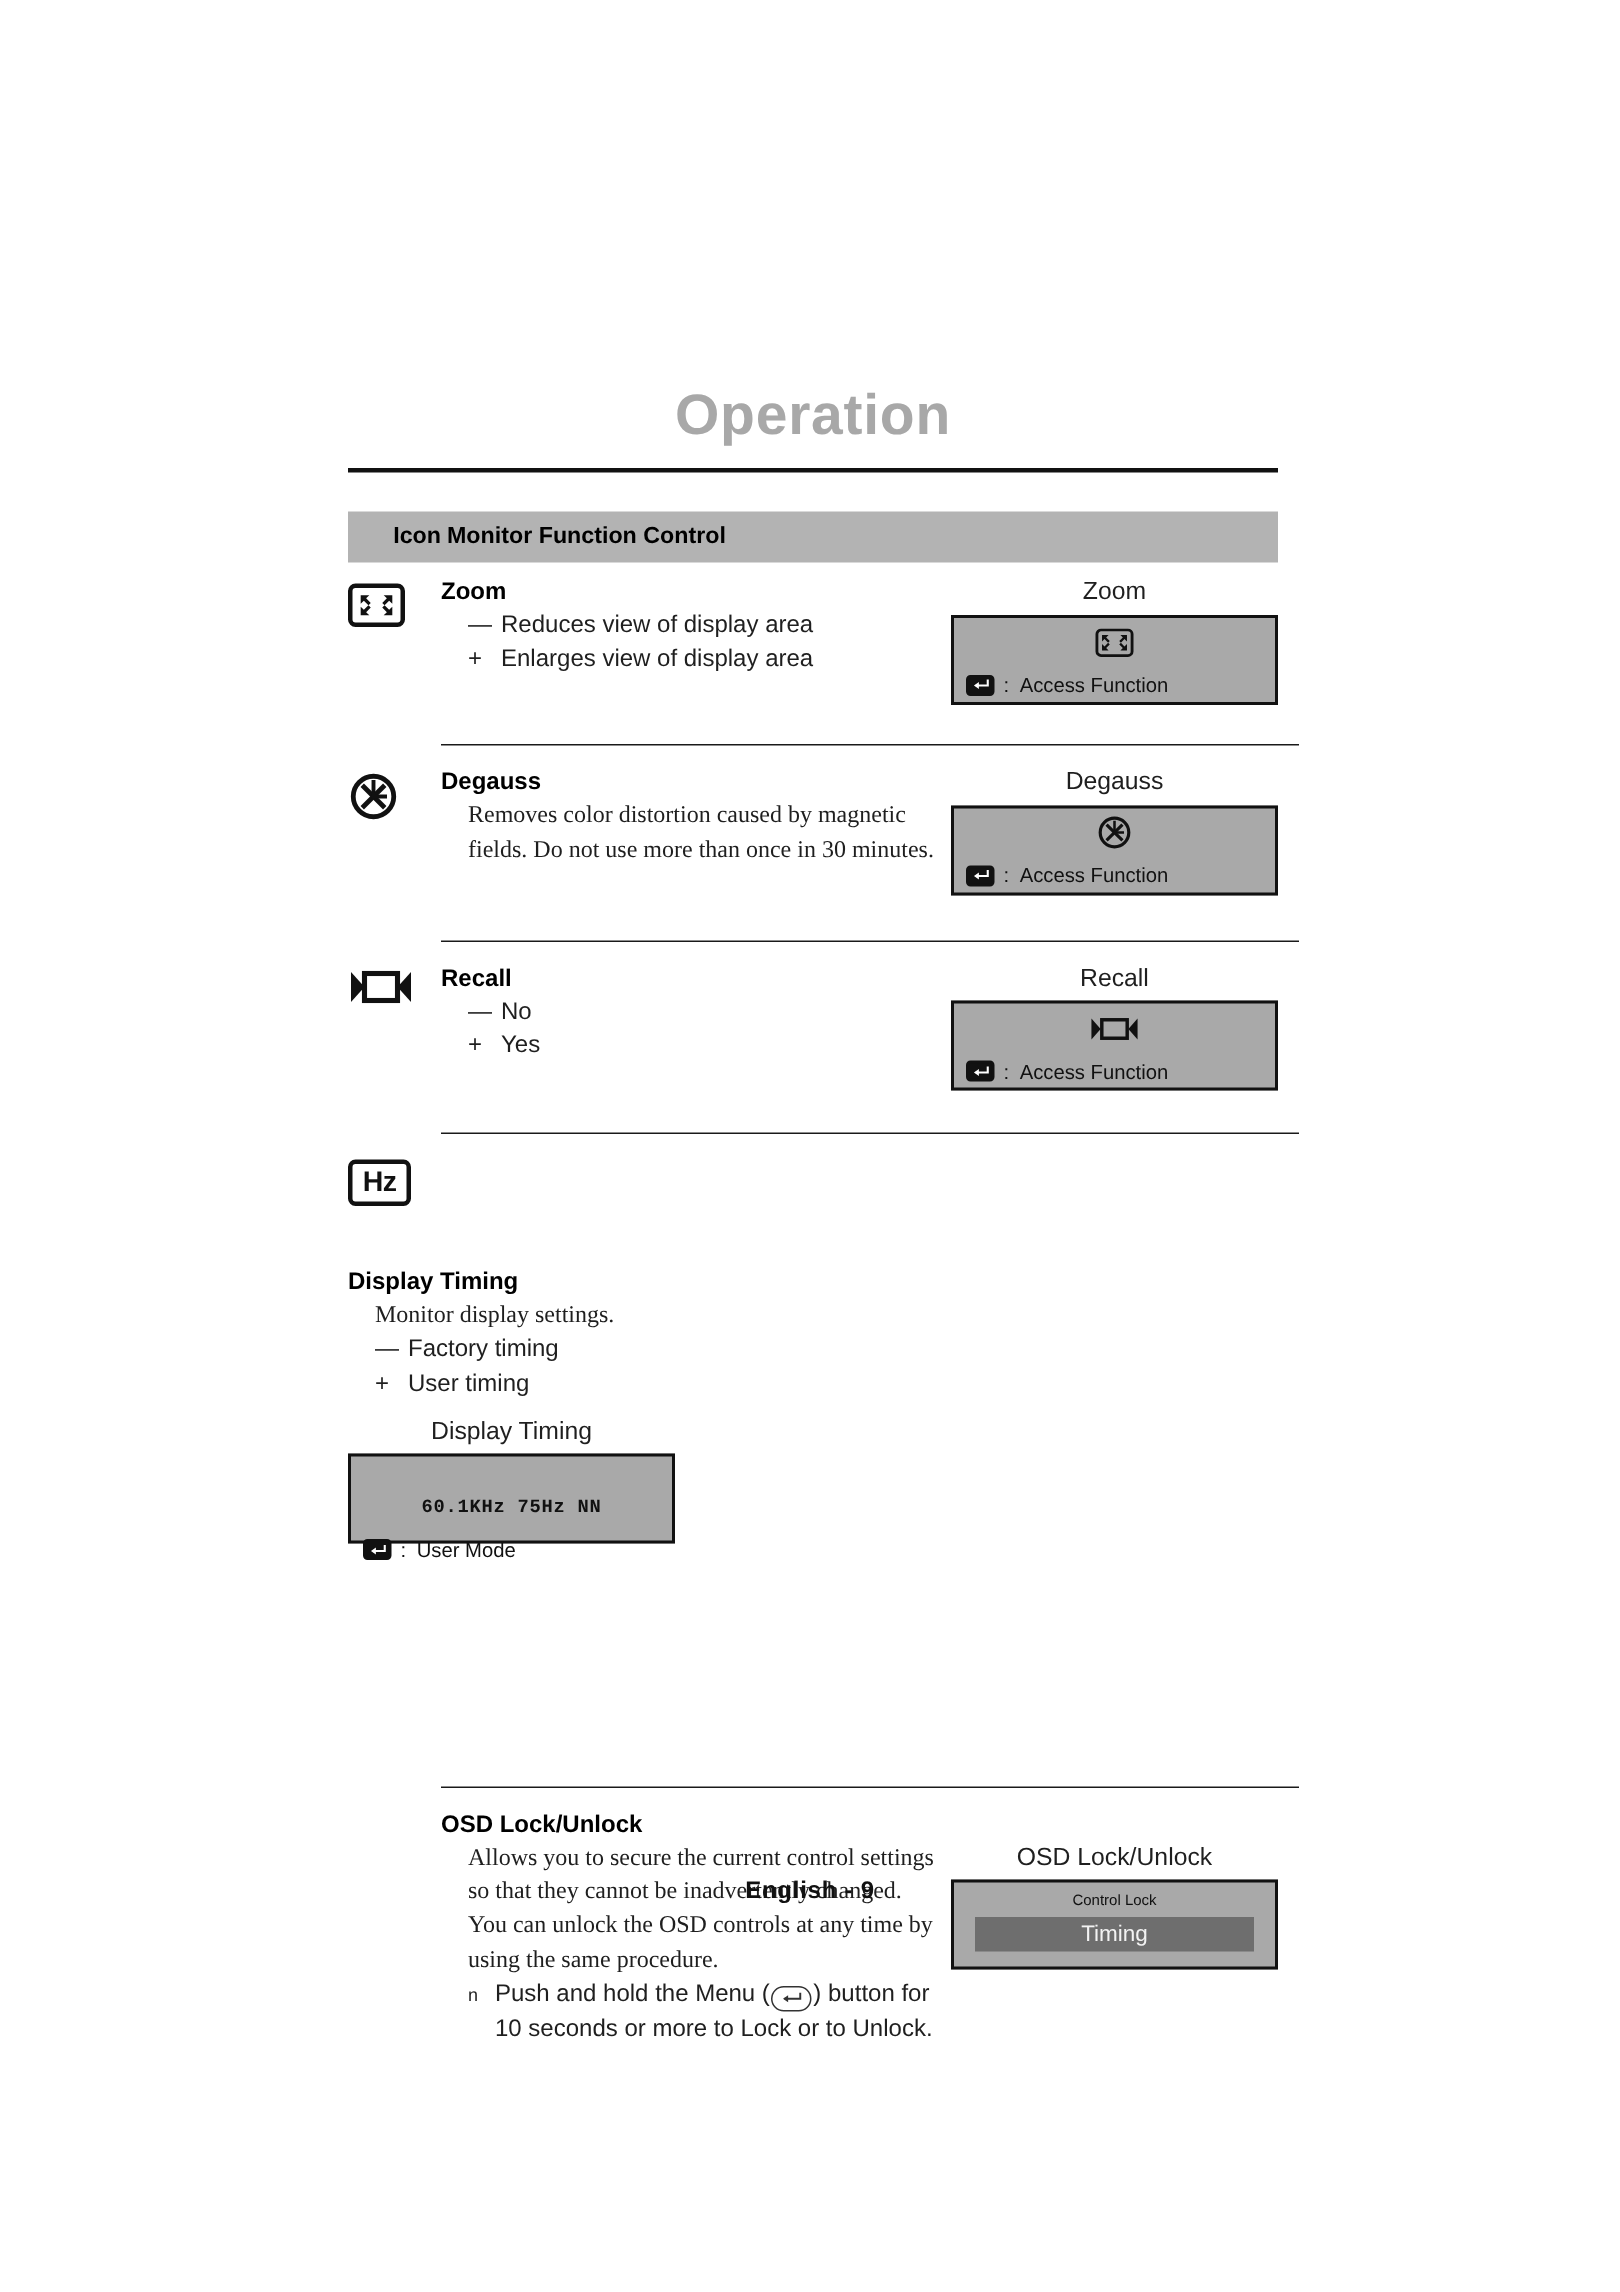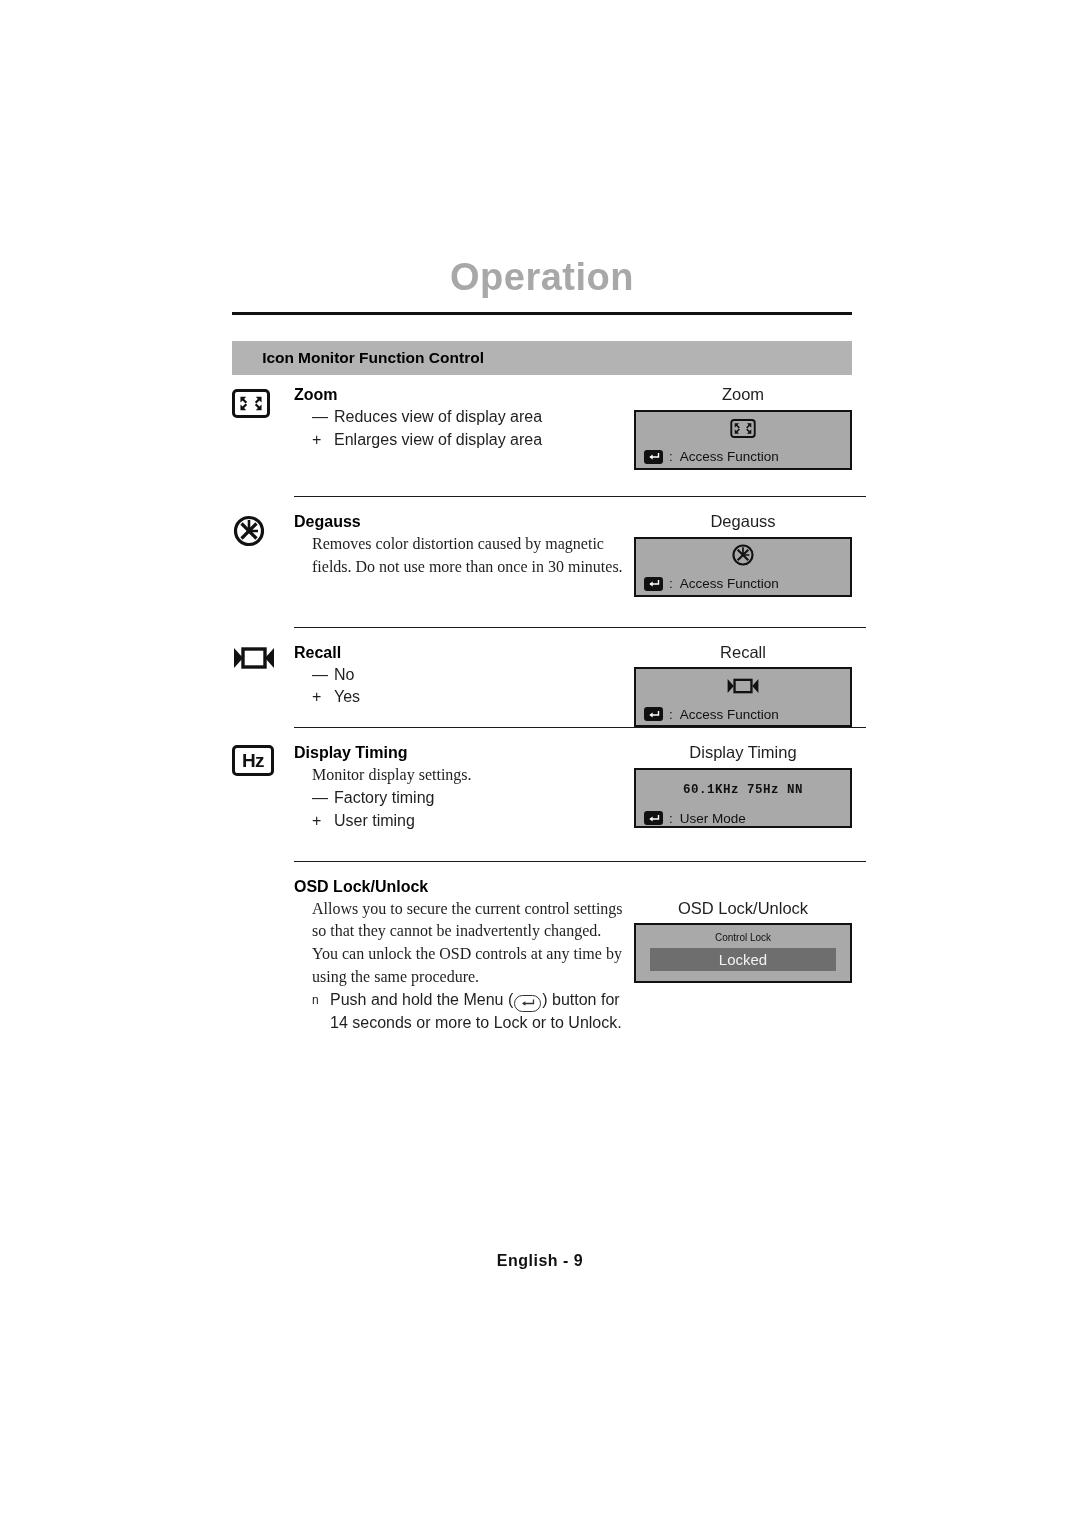--- a/index.html
+++ b/index.html
@@ -430,7 +430,7 @@
       </div>
     </div>
 
-    <div class="row divided" style="">
+    <div class="row divided" style="margin-top:28px;flex-direction:column;">
       <div class="col-icon" style="padding-top:12px;">
         <div class="hz-box">Hz</div>
       </div>

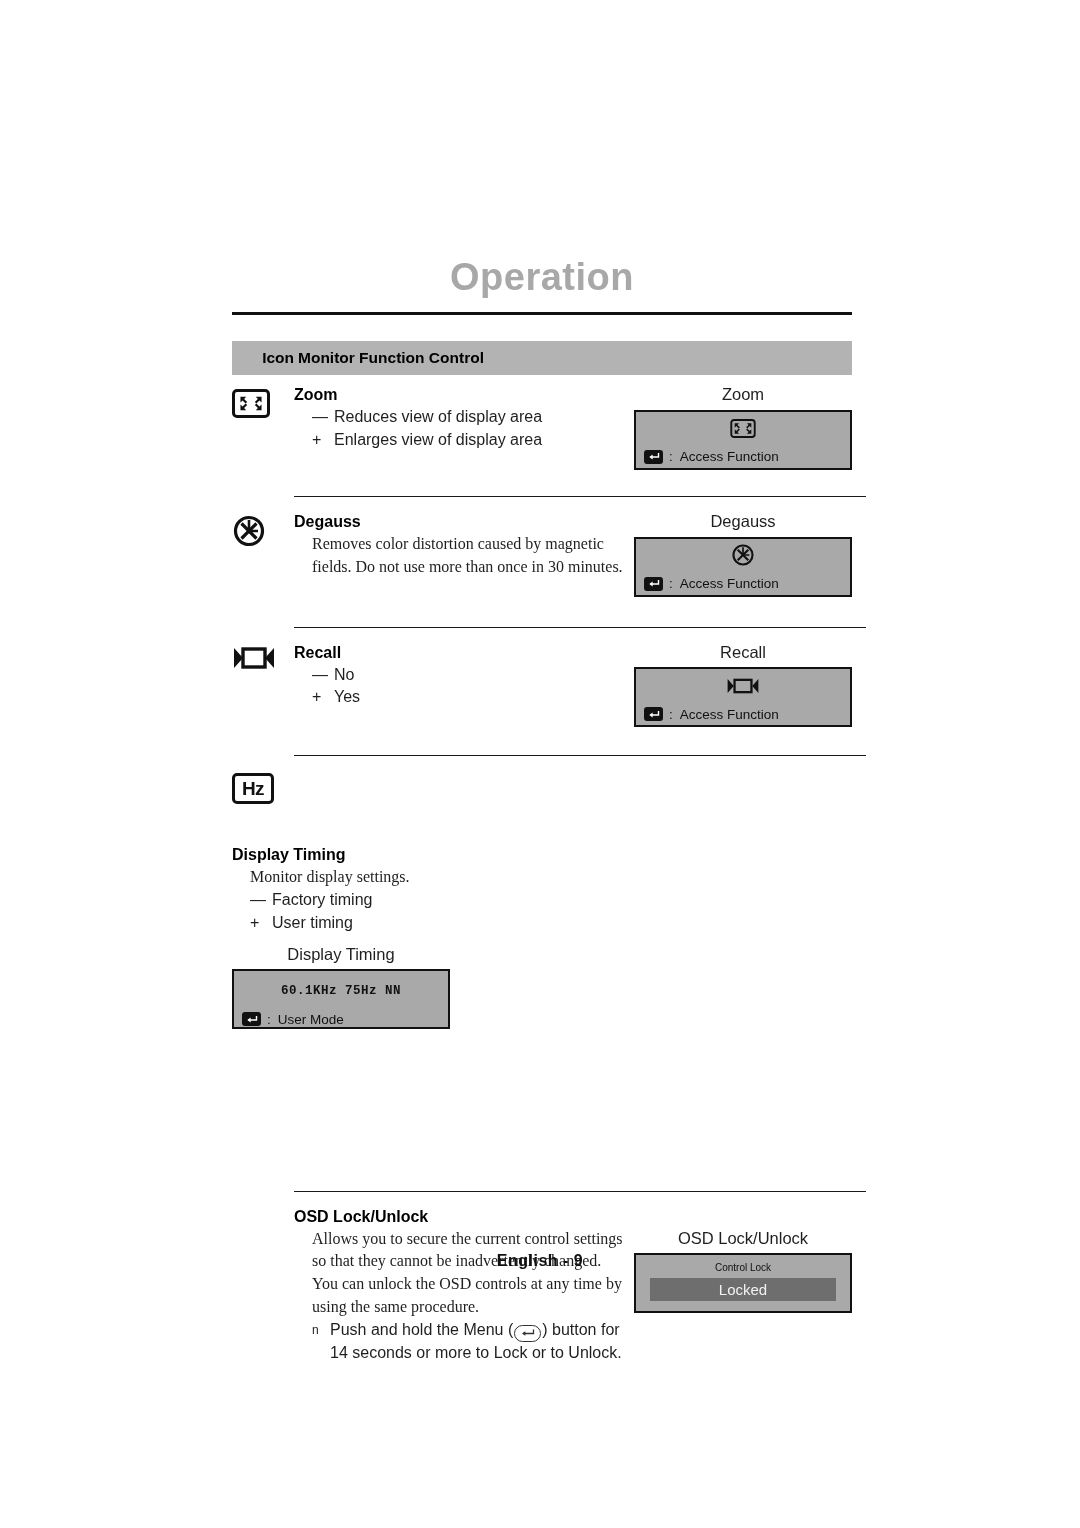--- a/index.html
+++ b/index.html
@@ -220,7 +220,7 @@
     color: #111;
     text-align: center;
     letter-spacing: 0.5px;
-    padding-top: 13px;
+    padding-top: 27px;
     height: 19px;
   }
   .osd-lock-title {

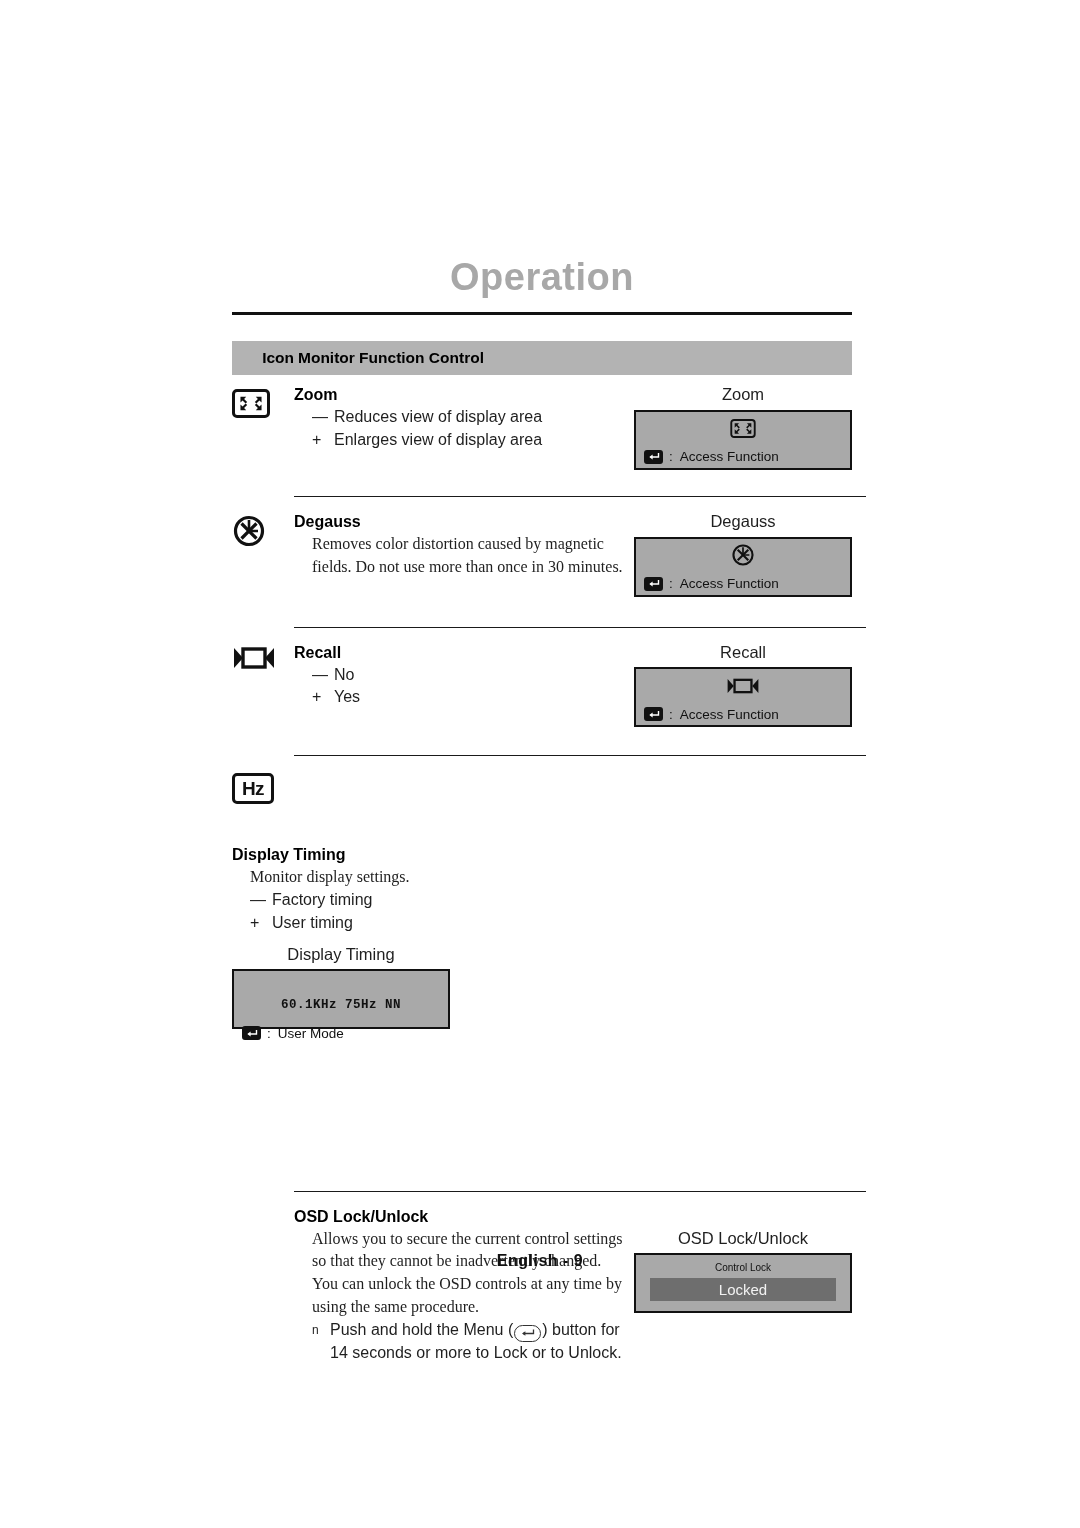--- a/index.html
+++ b/index.html
@@ -490,7 +490,7 @@
         <div class="osd-caption">OSD Lock/Unlock</div>
         <div class="osd-box">
           <div class="osd-lock-title">Control Lock</div>
-          <div class="osd-lock-bar">Locked</div>
+          <div class="osd-lock-bar">Timing</div>
         </div>
       </div>
     </div>

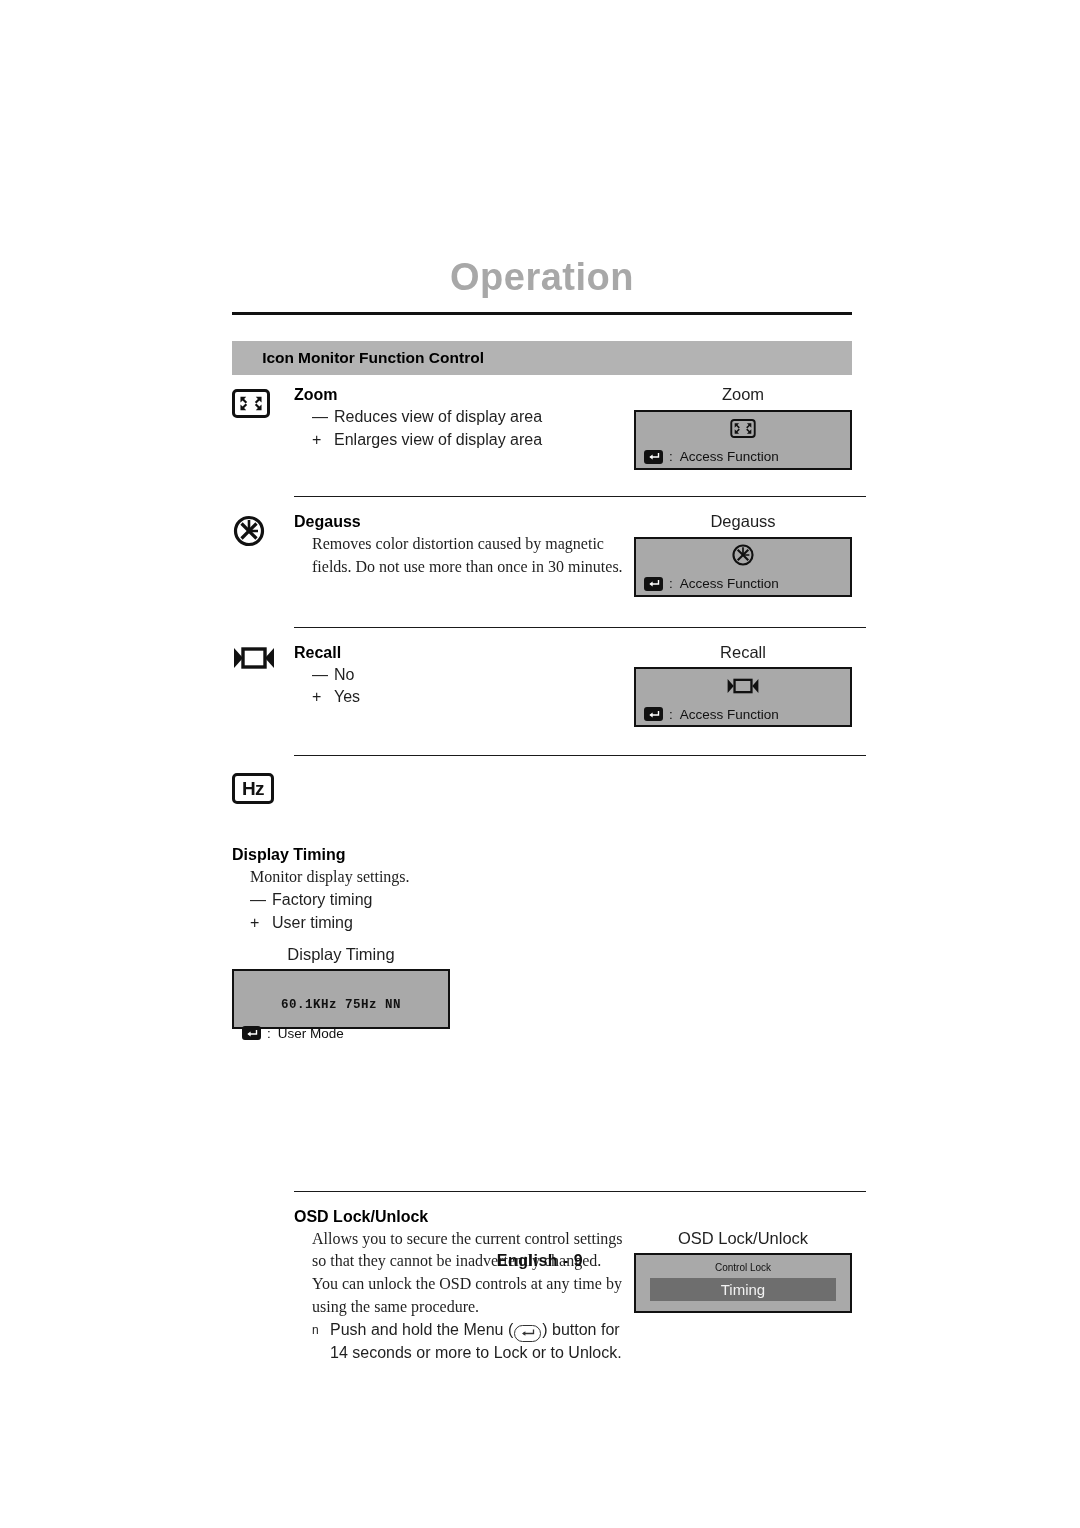--- a/index.html
+++ b/index.html
@@ -481,7 +481,7 @@
                     <path d="M6.4 3.2 L3 5.5 L6.4 7.8 Z" fill="#333"></path>
                   </svg>
                 </span><span>)</span>
-              <span>button for 14 seconds or more to Lock or to Unlock.</span>
+              <span>button for 10 seconds or more to Lock or to Unlock.</span>
             </span>
           </div>
         </div>

